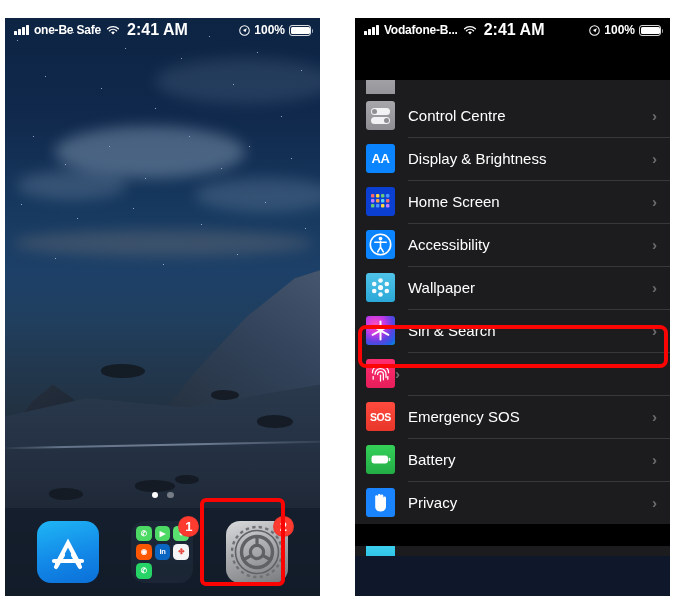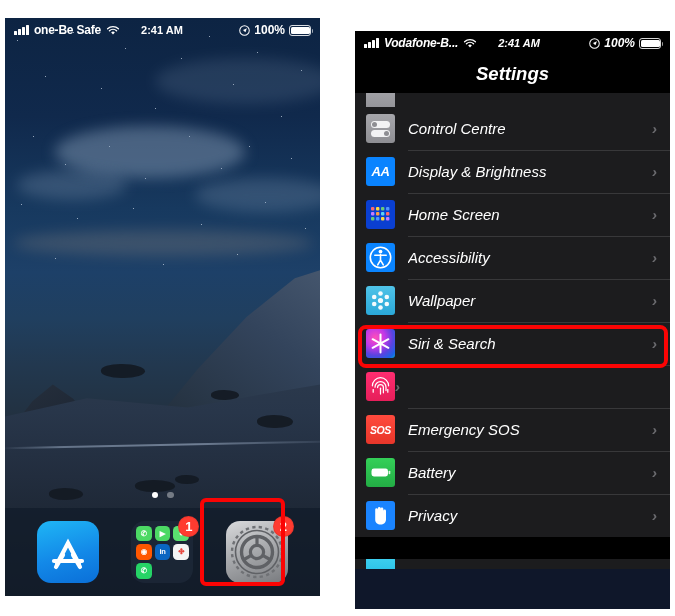--- a/index.html
+++ b/index.html
@@ -34,7 +34,7 @@
   .sb-left { display:flex; align-items:center; gap:5px; flex:1; min-width:0; }
   .sb-right { display:flex; align-items:center; gap:4px; }
   .carrier { font-size:12px; letter-spacing:-0.2px; white-space:nowrap; }
-  .sb-time { font-size:11px; margin-left:16px; white-space:nowrap; }
+  .sb-time { font-size:16px; margin-left:2px; white-space:nowrap; }
 
   
   .bars { display:flex; align-items:flex-end; gap:1.5px; height:10px; }

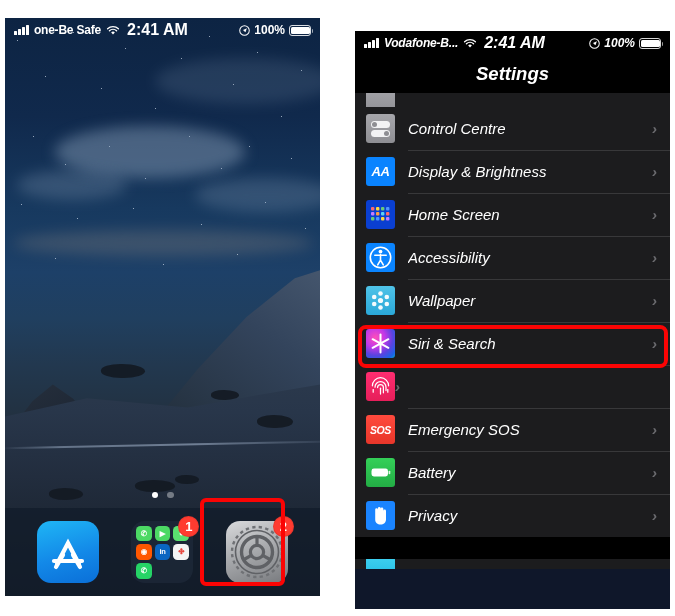--- a/index.html
+++ b/index.html
@@ -18,7 +18,7 @@
     background: #000;
   }
   #phone-home { left: 5px; top: 18px; width: 315px; height: 578px; }
-  #phone-settings { left: 355px; top: 31px; width: 315px; height: 578px; font-style: italic; }
+  #phone-settings { left: 355px; top: 18px; width: 315px; height: 578px; }
 
   
   .statusbar {

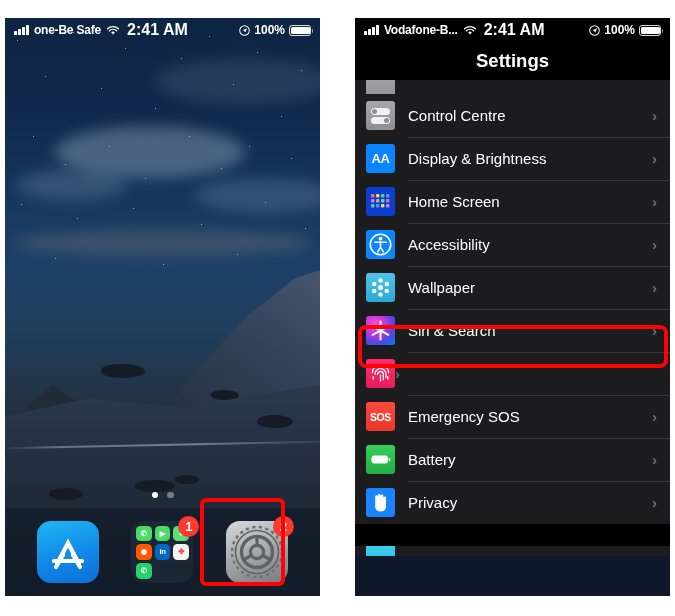--- a/index.html
+++ b/index.html
@@ -412,7 +412,6 @@
       </div>
     </div>
 
-    <div class="nav-title">Settings</div>
 
     <div class="list">
 

